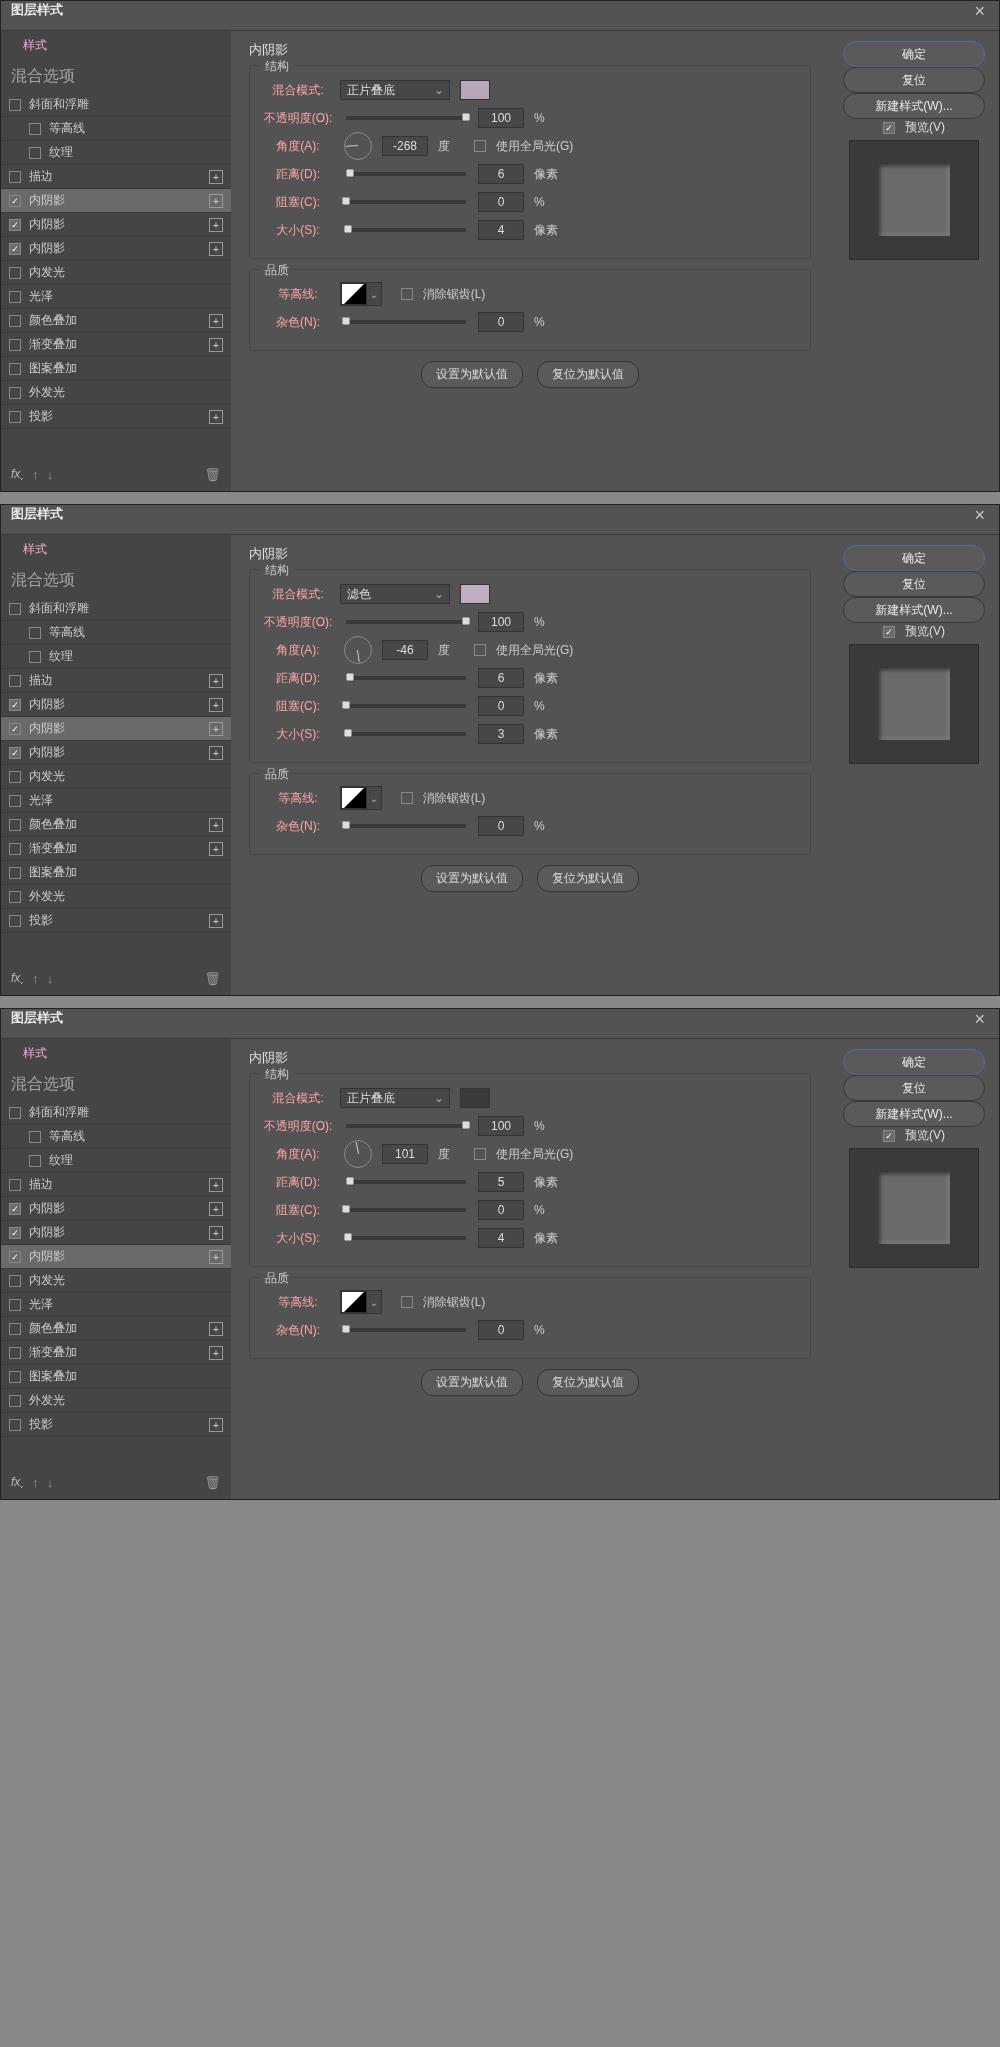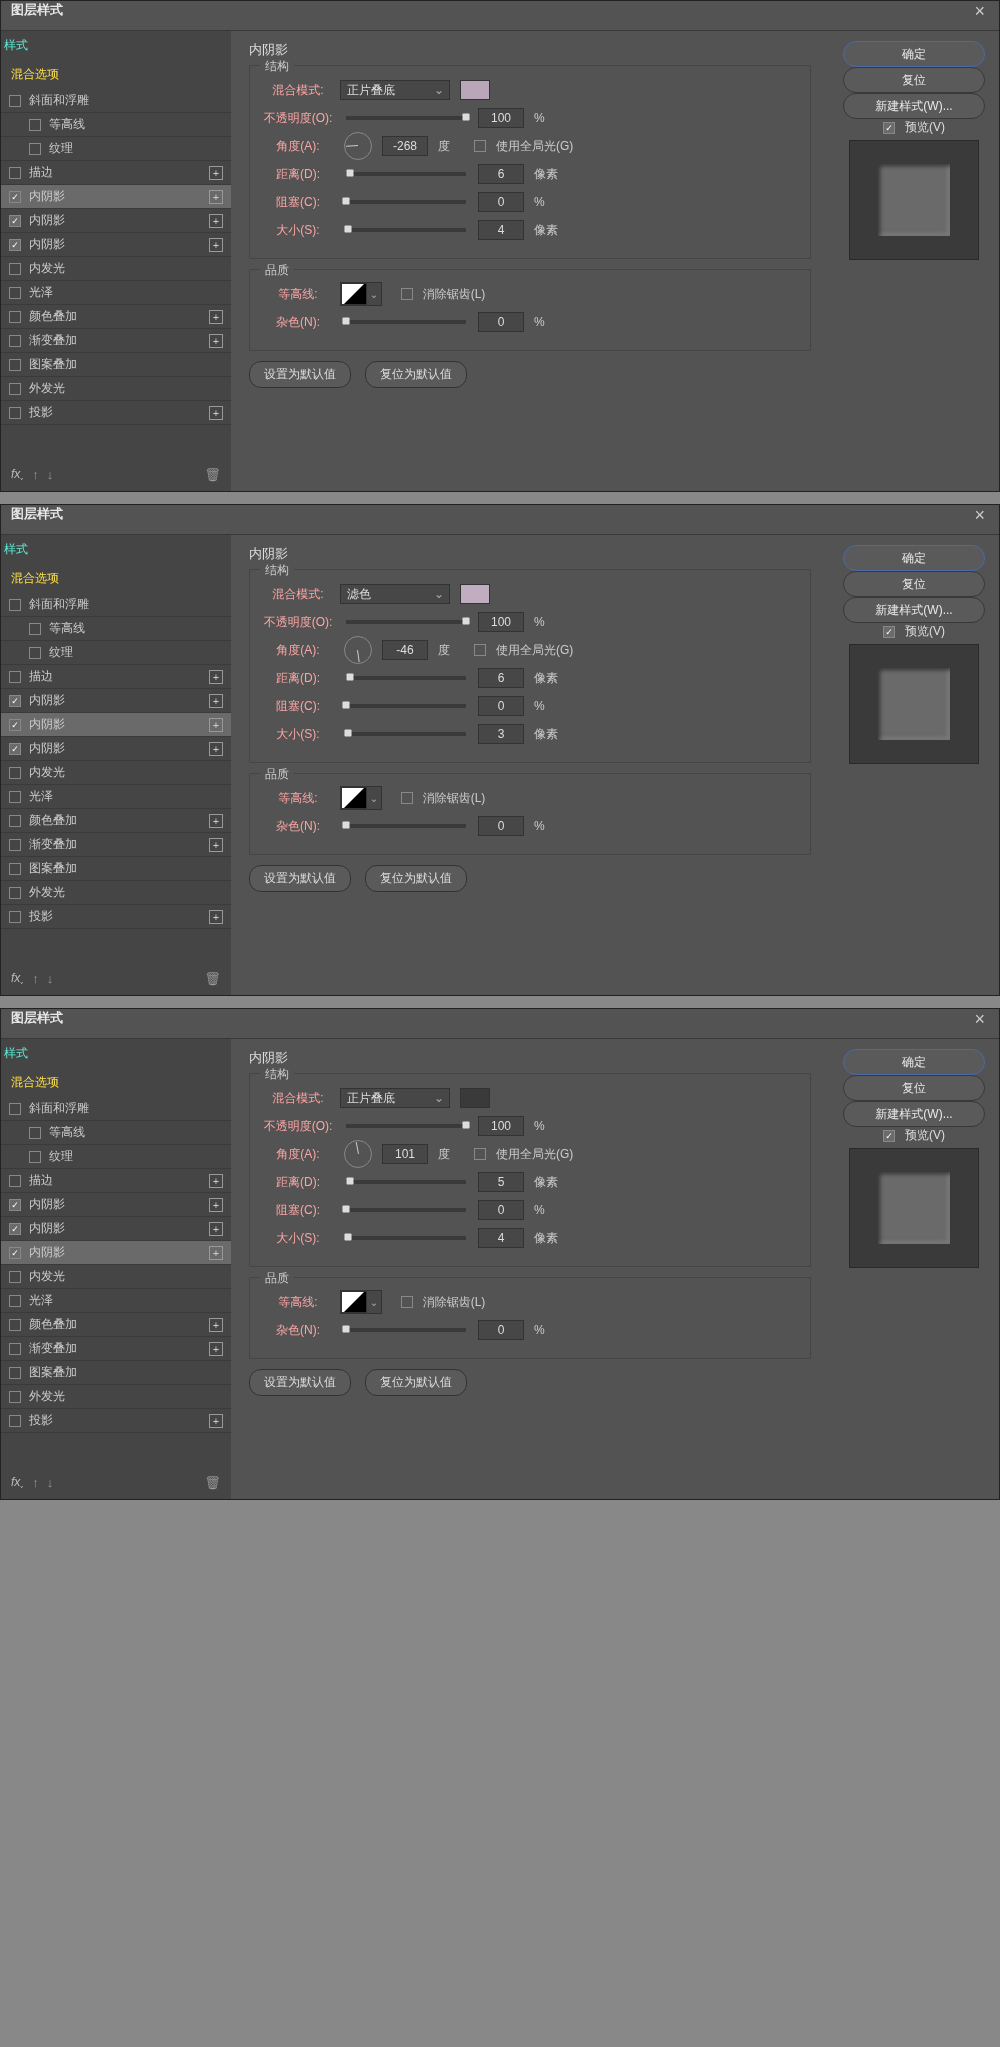--- a/index.html
+++ b/index.html
@@ -10,7 +10,7 @@
 .titlebar .close{color:#ccc;font-size:18px;cursor:pointer;padding:0 4px}
 .body{display:flex;min-height:460px}
 .sidebar{width:230px;background:#454545;display:flex;flex-direction:column}
-.sidebar-header{color:#5eead4;font-size:12px;padding:6px 3px;background:#454545}
+.sidebar-header{color:#f9a8d4;font-size:12px;padding:6px 22px;background:#454545}
 .sidebar-sub{color:#fde047;font-size:12px;padding:6px 10px;background:#454545}
 .style-list{flex:1}
 .style-item{display:flex;align-items:center;height:24px;padding:0 8px;color:#ccc;font-size:12px;border-bottom:1px solid #3a3a3a;cursor:pointer}

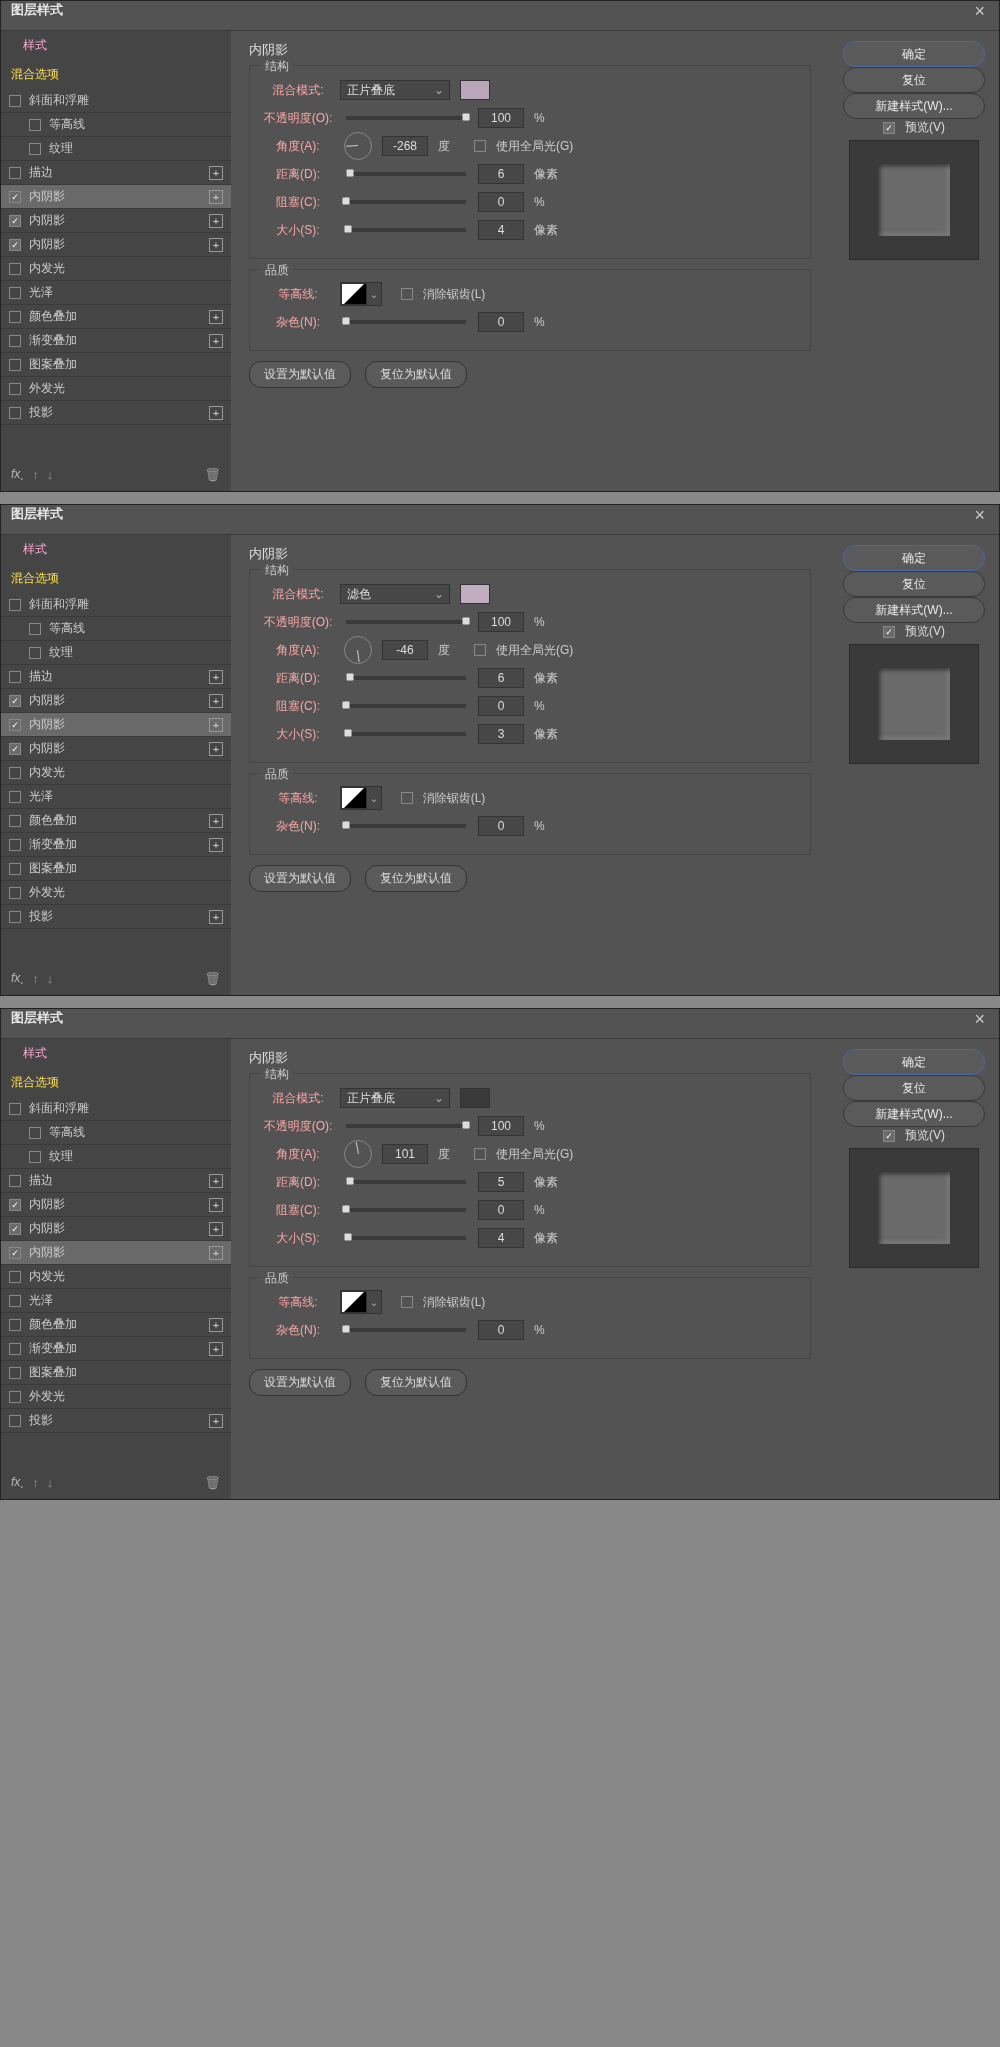--- a/index.html
+++ b/index.html
@@ -11,7 +11,7 @@
 .body{display:flex;min-height:460px}
 .sidebar{width:230px;background:#454545;display:flex;flex-direction:column}
 .sidebar-header{color:#f9a8d4;font-size:12px;padding:6px 22px;background:#454545}
-.sidebar-sub{color:#fde047;font-size:12px;padding:6px 10px;background:#454545}
+.sidebar-sub{color:#a3a3a3;font-size:16px;padding:6px 10px;background:#454545}
 .style-list{flex:1}
 .style-item{display:flex;align-items:center;height:24px;padding:0 8px;color:#ccc;font-size:12px;border-bottom:1px solid #3a3a3a;cursor:pointer}
 .style-item.indent{padding-left:28px}

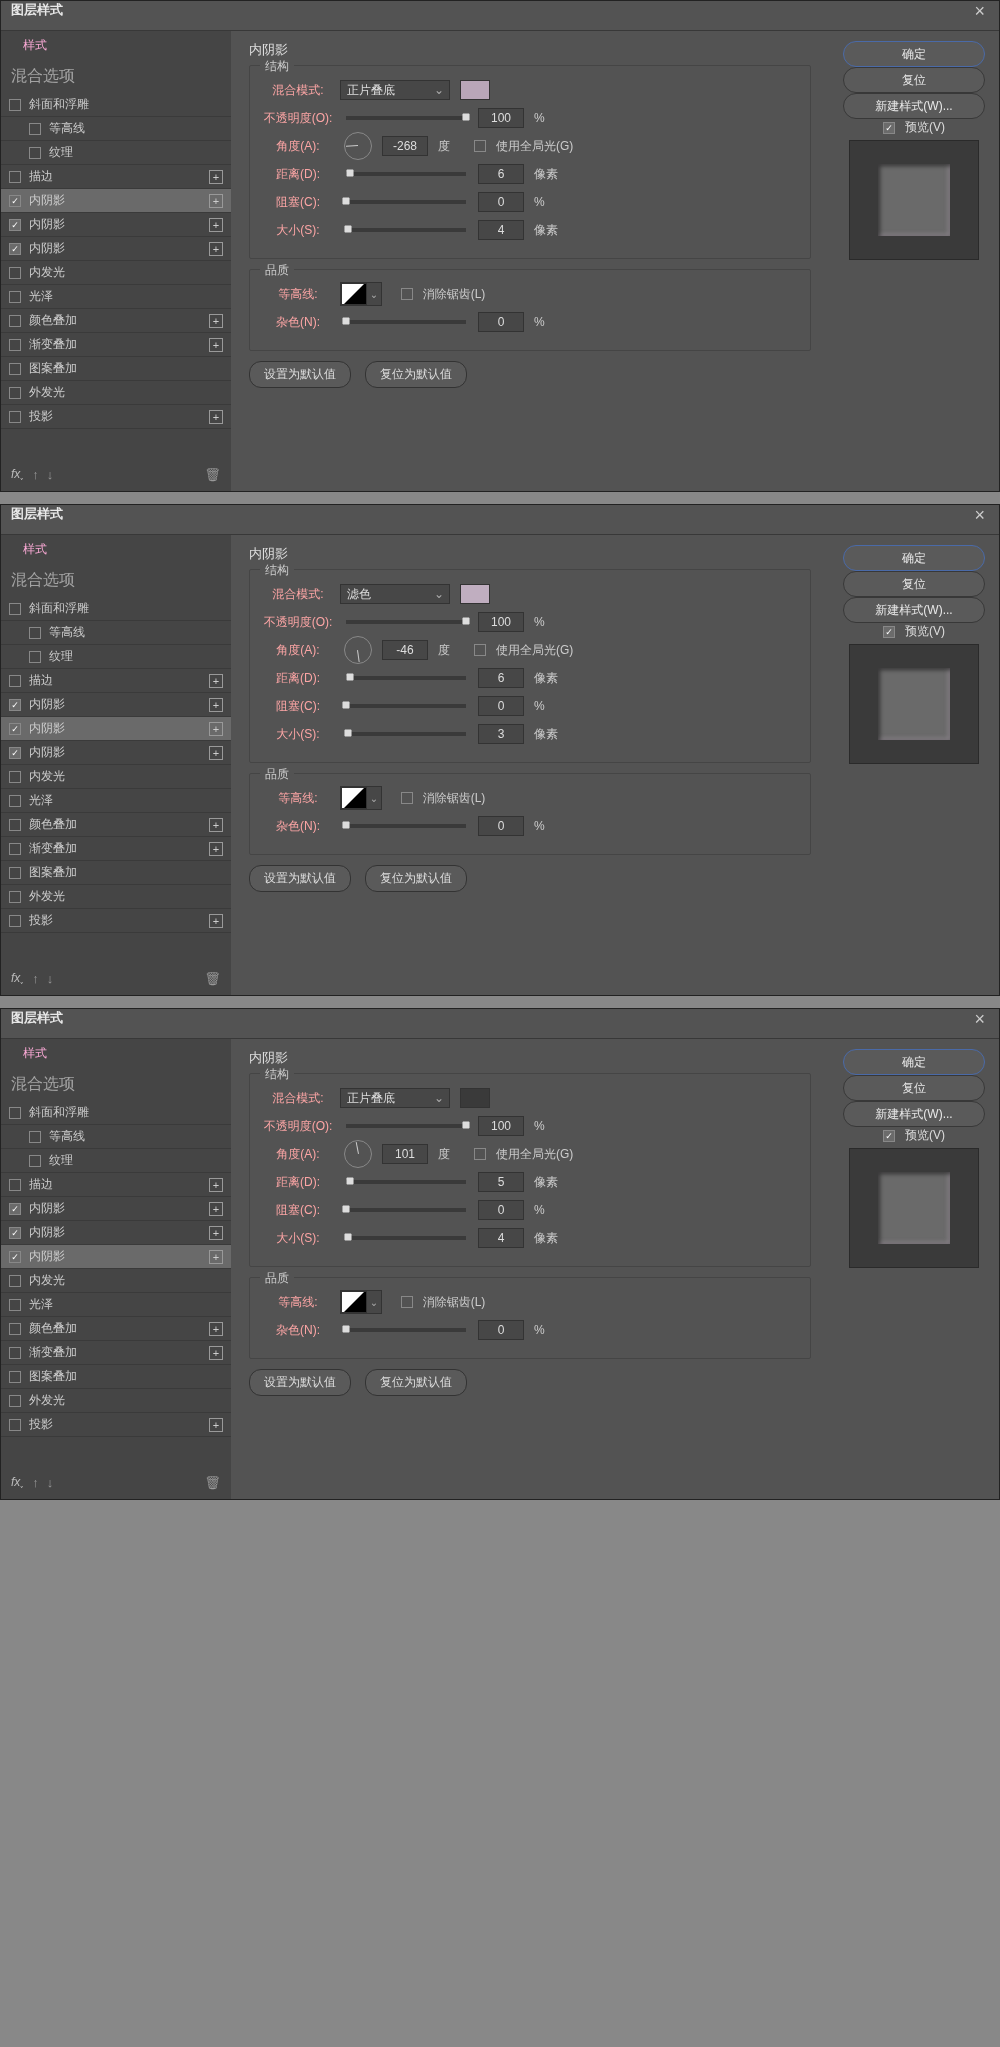--- a/index.html
+++ b/index.html
@@ -45,7 +45,7 @@
 .contour-sw{width:26px;height:22px;border:1px solid #333;background:linear-gradient(135deg,#fff 0%,#fff 48%,#000 52%,#000 100%);display:inline-block}
 .contour-wrap{display:flex;align-items:center;border:1px solid #333}
 .contour-wrap .dd{width:14px;height:22px;background:#474747;display:flex;align-items:center;justify-content:center;color:#aaa;font-size:10px}
-.btnrow{display:flex;gap:14px;margin-top:6px}
+.btnrow{display:flex;gap:14px;justify-content:center;margin-top:6px}
 .btn{background:#5a5a5a;border:1px solid #333;border-radius:12px;padding:4px 14px;color:#ddd;font-size:12px;cursor:pointer}
 .right{width:170px;padding:10px 14px;display:flex;flex-direction:column;align-items:stretch}
 .rbtn{background:#5a5a5a;border:1px solid #383838;border-radius:14px;height:26px;display:flex;align-items:center;justify-content:center;color:#e8e8e8;font-size:12px;cursor:pointer}

